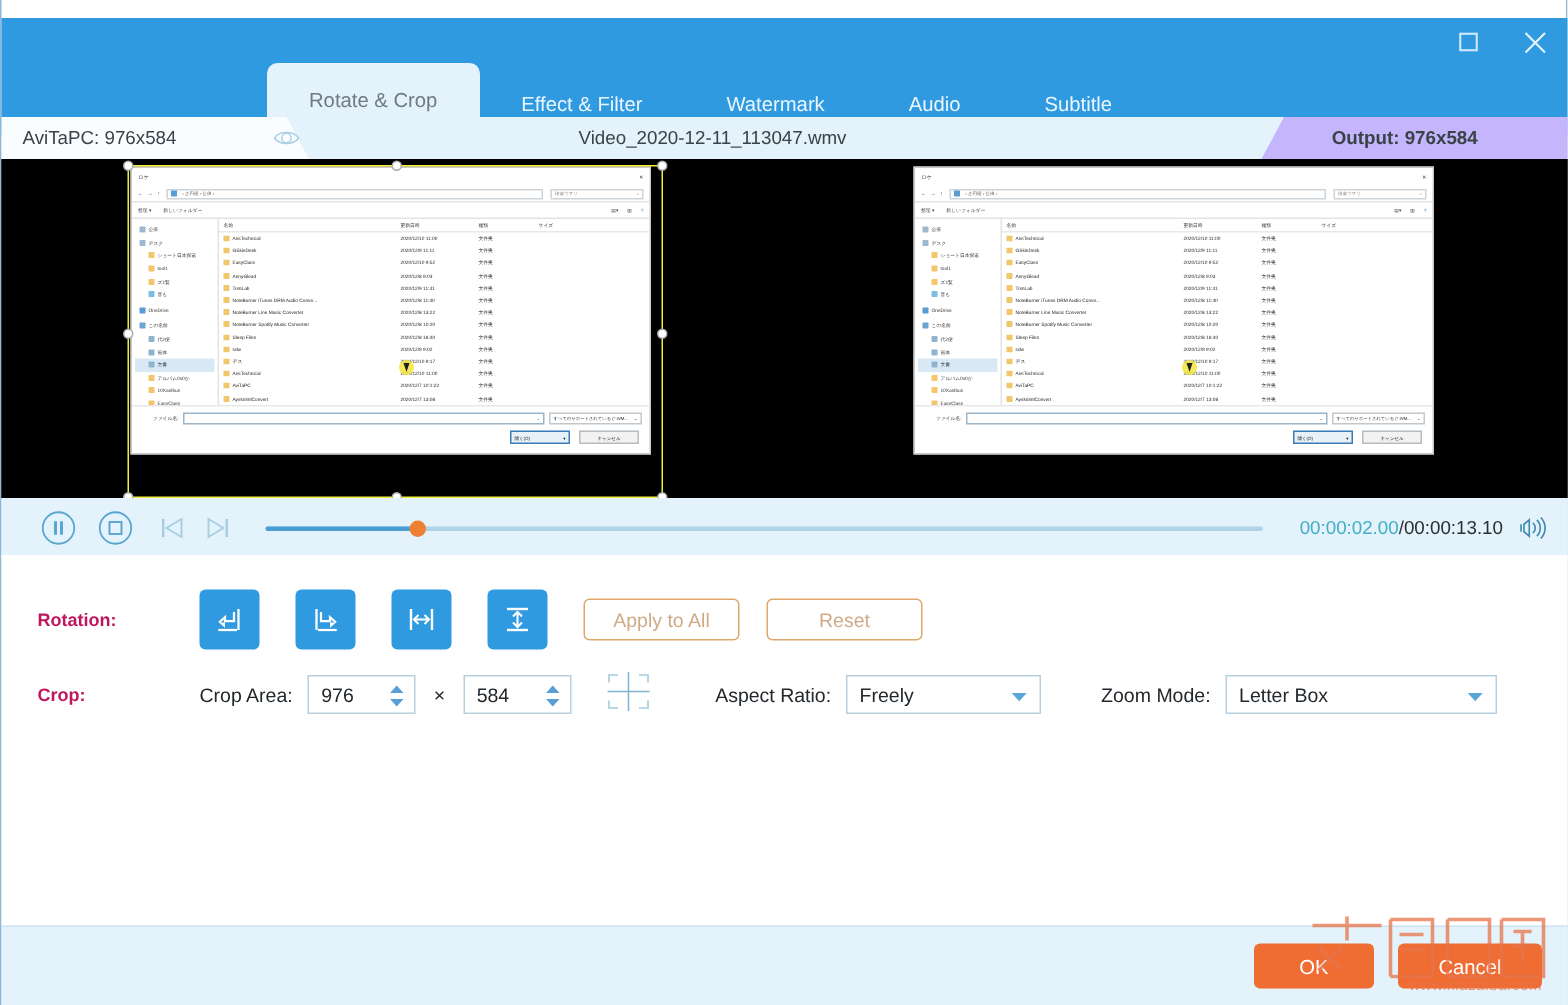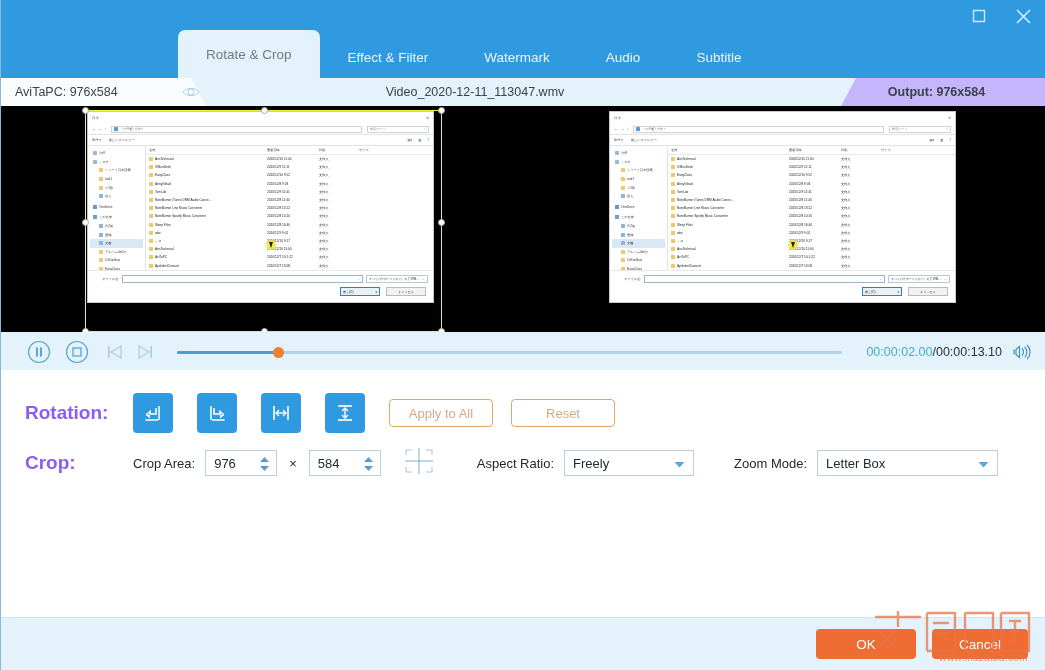--- a/index.html
+++ b/index.html
@@ -17,7 +17,7 @@
 
   
   .header {
-    position: absolute; left: 0; top: 0; width: 1045px; height: 78px;
+    position: absolute; left: 0; top: 12px; width: 1045px; height: 78px;
     background: #2f9ae0;
   }
   .win-ctrls {

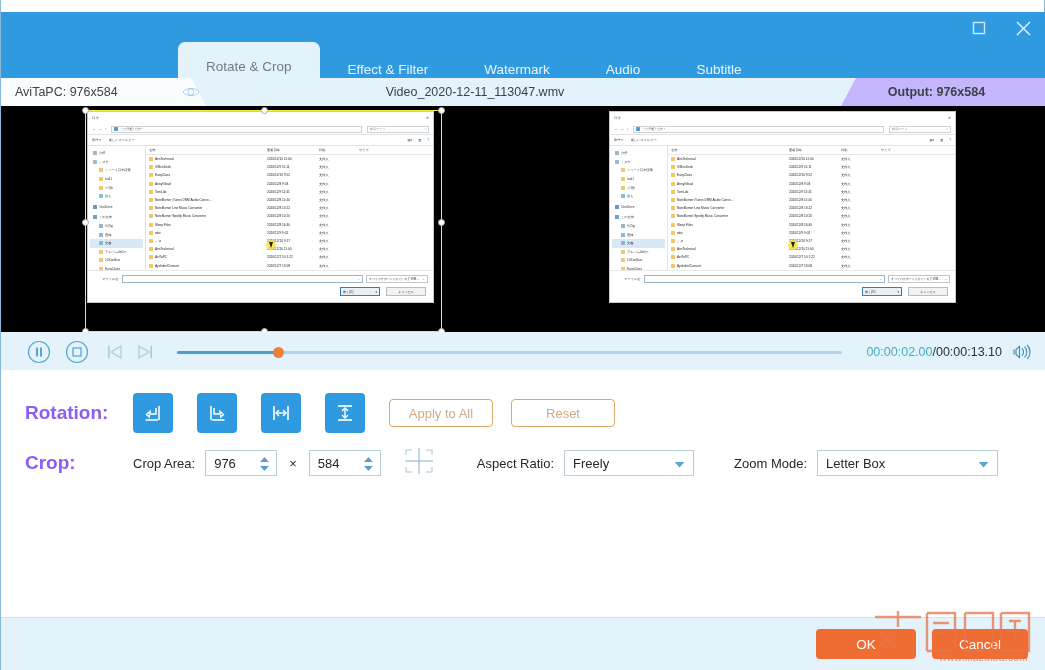--- a/index.html
+++ b/index.html
@@ -233,7 +233,7 @@
     display: flex; align-items: center;
   }
   .lbl-bold {
-    font-size: 19px; font-weight: bold; color: #8b5cf6;
+    font-size: 12px; font-weight: bold; color: #be185d;
   }
   .rot-btn {
     width: 40px; height: 40px; border-radius: 4px; background: #2f9ae0;

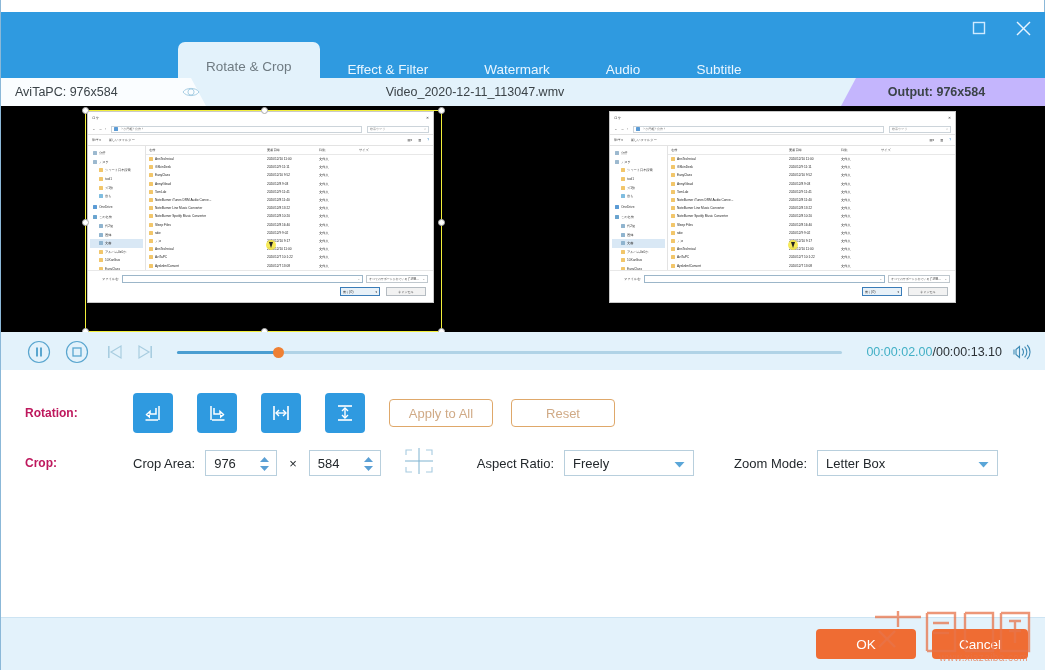--- a/index.html
+++ b/index.html
@@ -276,7 +276,7 @@
     padding-right: 18px; gap: 16px;
   }
   .btn-primary {
-    width: 100px; height: 30px; border-radius: 4px; background: #ef6c33;
+    width: 80px; height: 30px; border-radius: 4px; background: #ef6c33;
     color: #fff; font-size: 13.5px; display: flex; align-items: center;
     justify-content: center; cursor: pointer; border: none; margin-left: 23px;
   }

